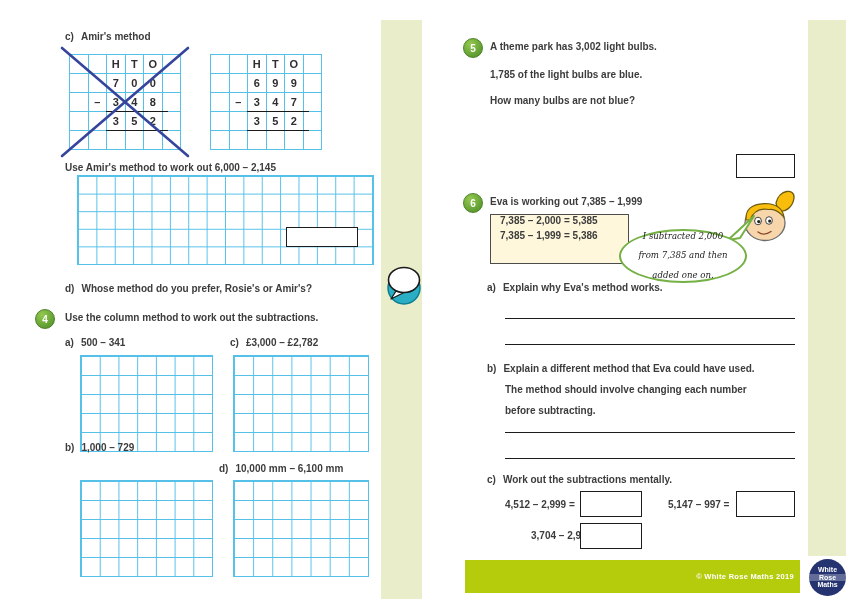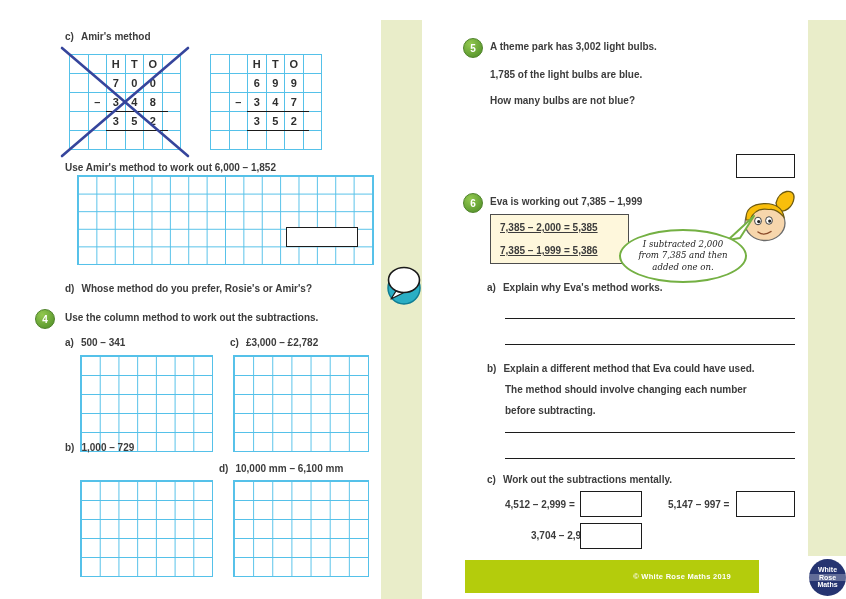--- a/index.html
+++ b/index.html
@@ -156,7 +156,7 @@
     <div class="uline" style="top:76px;"></div>
   </div>
 
-  <div class="t" style="left:65px;top:162px;">Use Amir's method to work out 6,000 – 1,852</div>
+  <div class="t" style="left:65px;top:162px;">Use Amir's method to work out 6,000 – 2,145</div>
 
   <div class="work g16" style="left:77px;top:175px;width:295px;height:88px;"></div>
   <div class="abox" style="left:286px;top:227px;width:70px;height:18px;"></div>

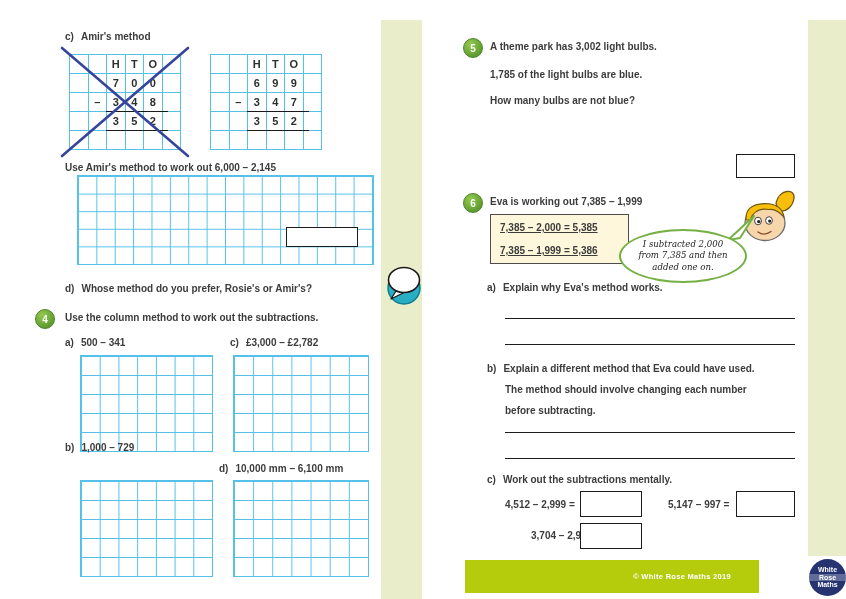--- a/index.html
+++ b/index.html
@@ -39,7 +39,7 @@
   
   .cream{position:absolute;left:490px;top:214px;width:128px;height:48px;
          background:var(--panel-cream);border:1.6px solid #4d4d4d;
-         display:flex;flex-direction:column;justify-content:center;padding-left:9px;gap:12px;text-decoration:underline;}
+         display:flex;flex-direction:column;padding-left:9px;gap:4px;}
   .cream div{font-size:10px;font-weight:bold;white-space:nowrap;}
   .bubble{position:absolute;left:619px;top:229px;width:124px;height:50px;background:#fff;
           border:2px solid var(--bubble-green);border-radius:50%;

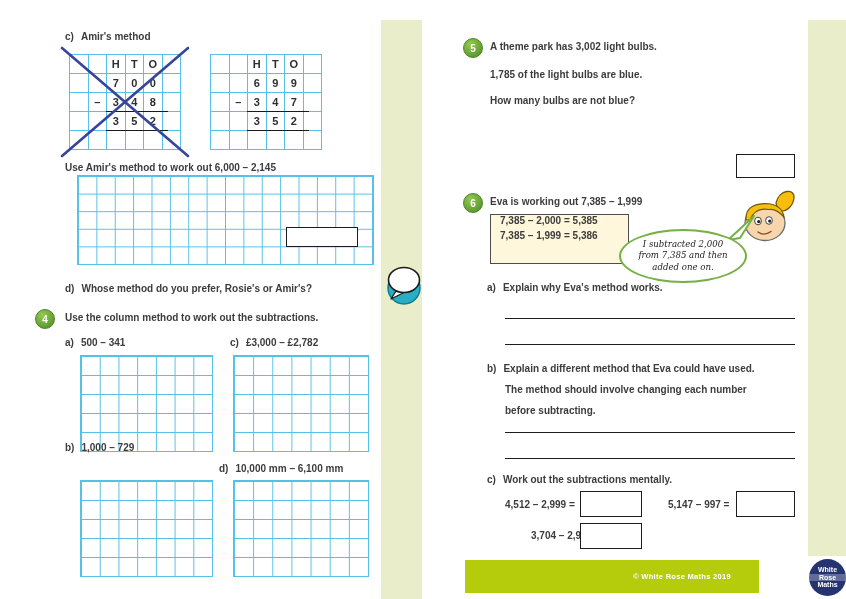--- a/index.html
+++ b/index.html
@@ -43,7 +43,7 @@
   .cream div{font-size:10px;font-weight:bold;white-space:nowrap;}
   .bubble{position:absolute;left:619px;top:229px;width:124px;height:50px;background:#fff;
           border:2px solid var(--bubble-green);border-radius:50%;
-          display:flex;flex-direction:column;align-items:center;justify-content:center;
+          display:flex;flex-direction:column;align-items:center;justify-content:space-between;
           font-family:"DejaVu Serif",serif;font-style:italic;font-size:8.6px;color:#222;
           line-height:1.3;z-index:3;}
   .tailsvg{position:absolute;left:726px;top:212px;z-index:2;}

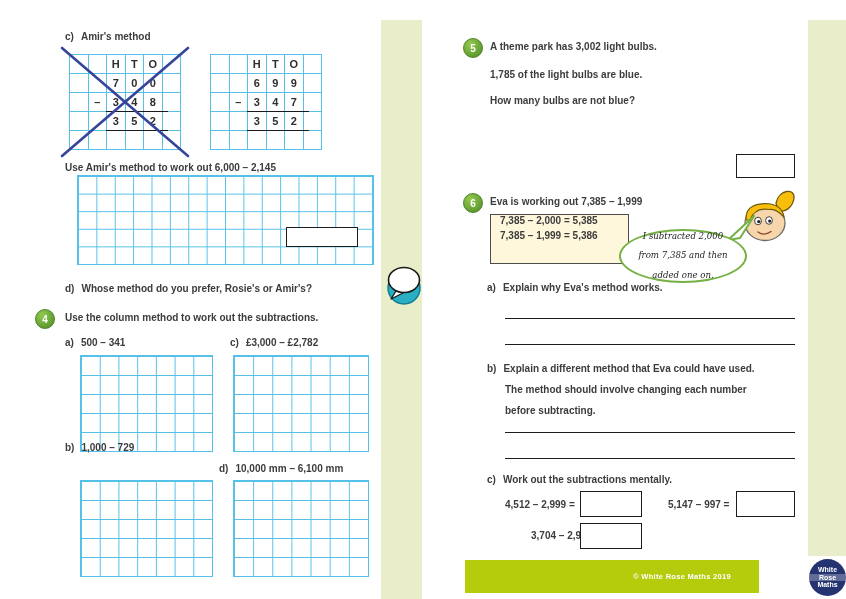--- a/index.html
+++ b/index.html
@@ -49,9 +49,9 @@
   .tailsvg{position:absolute;left:726px;top:212px;z-index:2;}
   .girl{position:absolute;left:740px;top:186px;z-index:1;}
   
-  .footer-bar{position:absolute;left:465px;top:560px;width:294px;height:33px;
+  .footer-bar{position:absolute;left:465px;top:560px;width:335px;height:33px;
           background:var(--footer-lime);display:flex;align-items:center;
-          justify-content:flex-end;padding-right:28px;box-sizing:border-box;}
+          justify-content:flex-end;padding-right:6px;box-sizing:border-box;}
   .copyright{color:#fff;font-size:7.5px;font-weight:bold;letter-spacing:.3px;}
   .logo{position:absolute;left:809px;top:559px;width:37px;height:37px;border-radius:50%;
         background:var(--logo-navy);display:flex;flex-direction:column;align-items:center;

